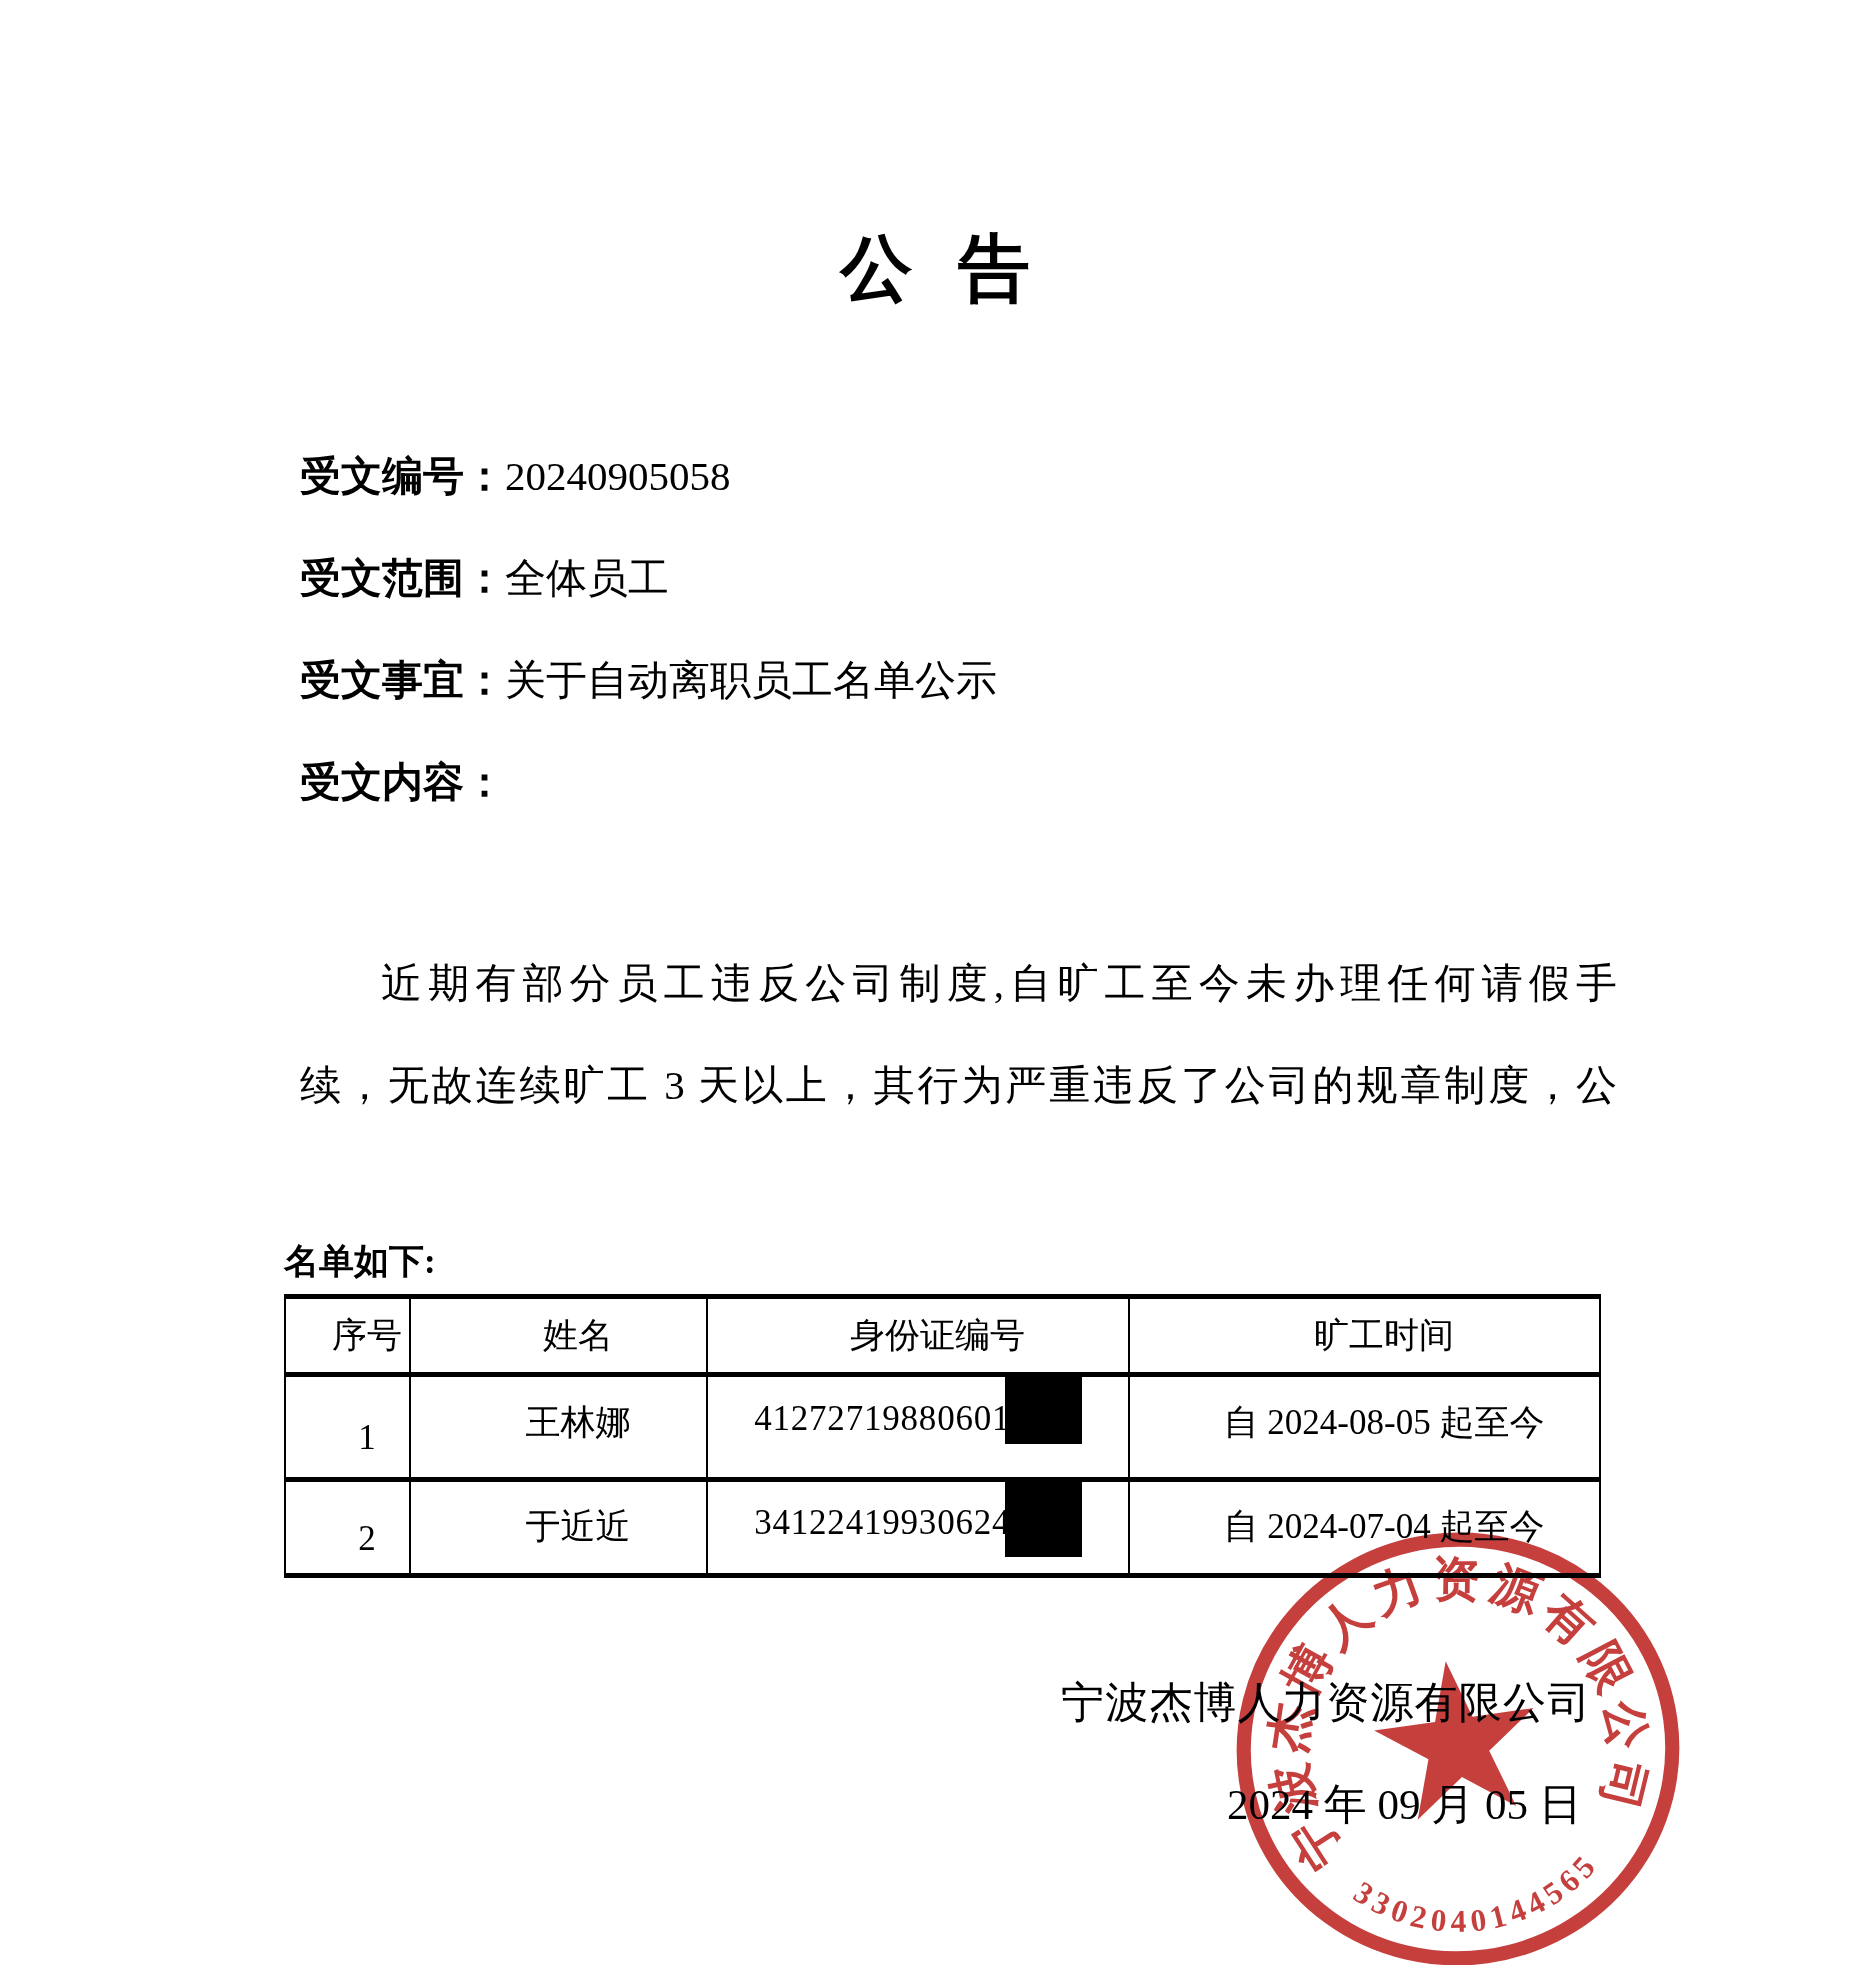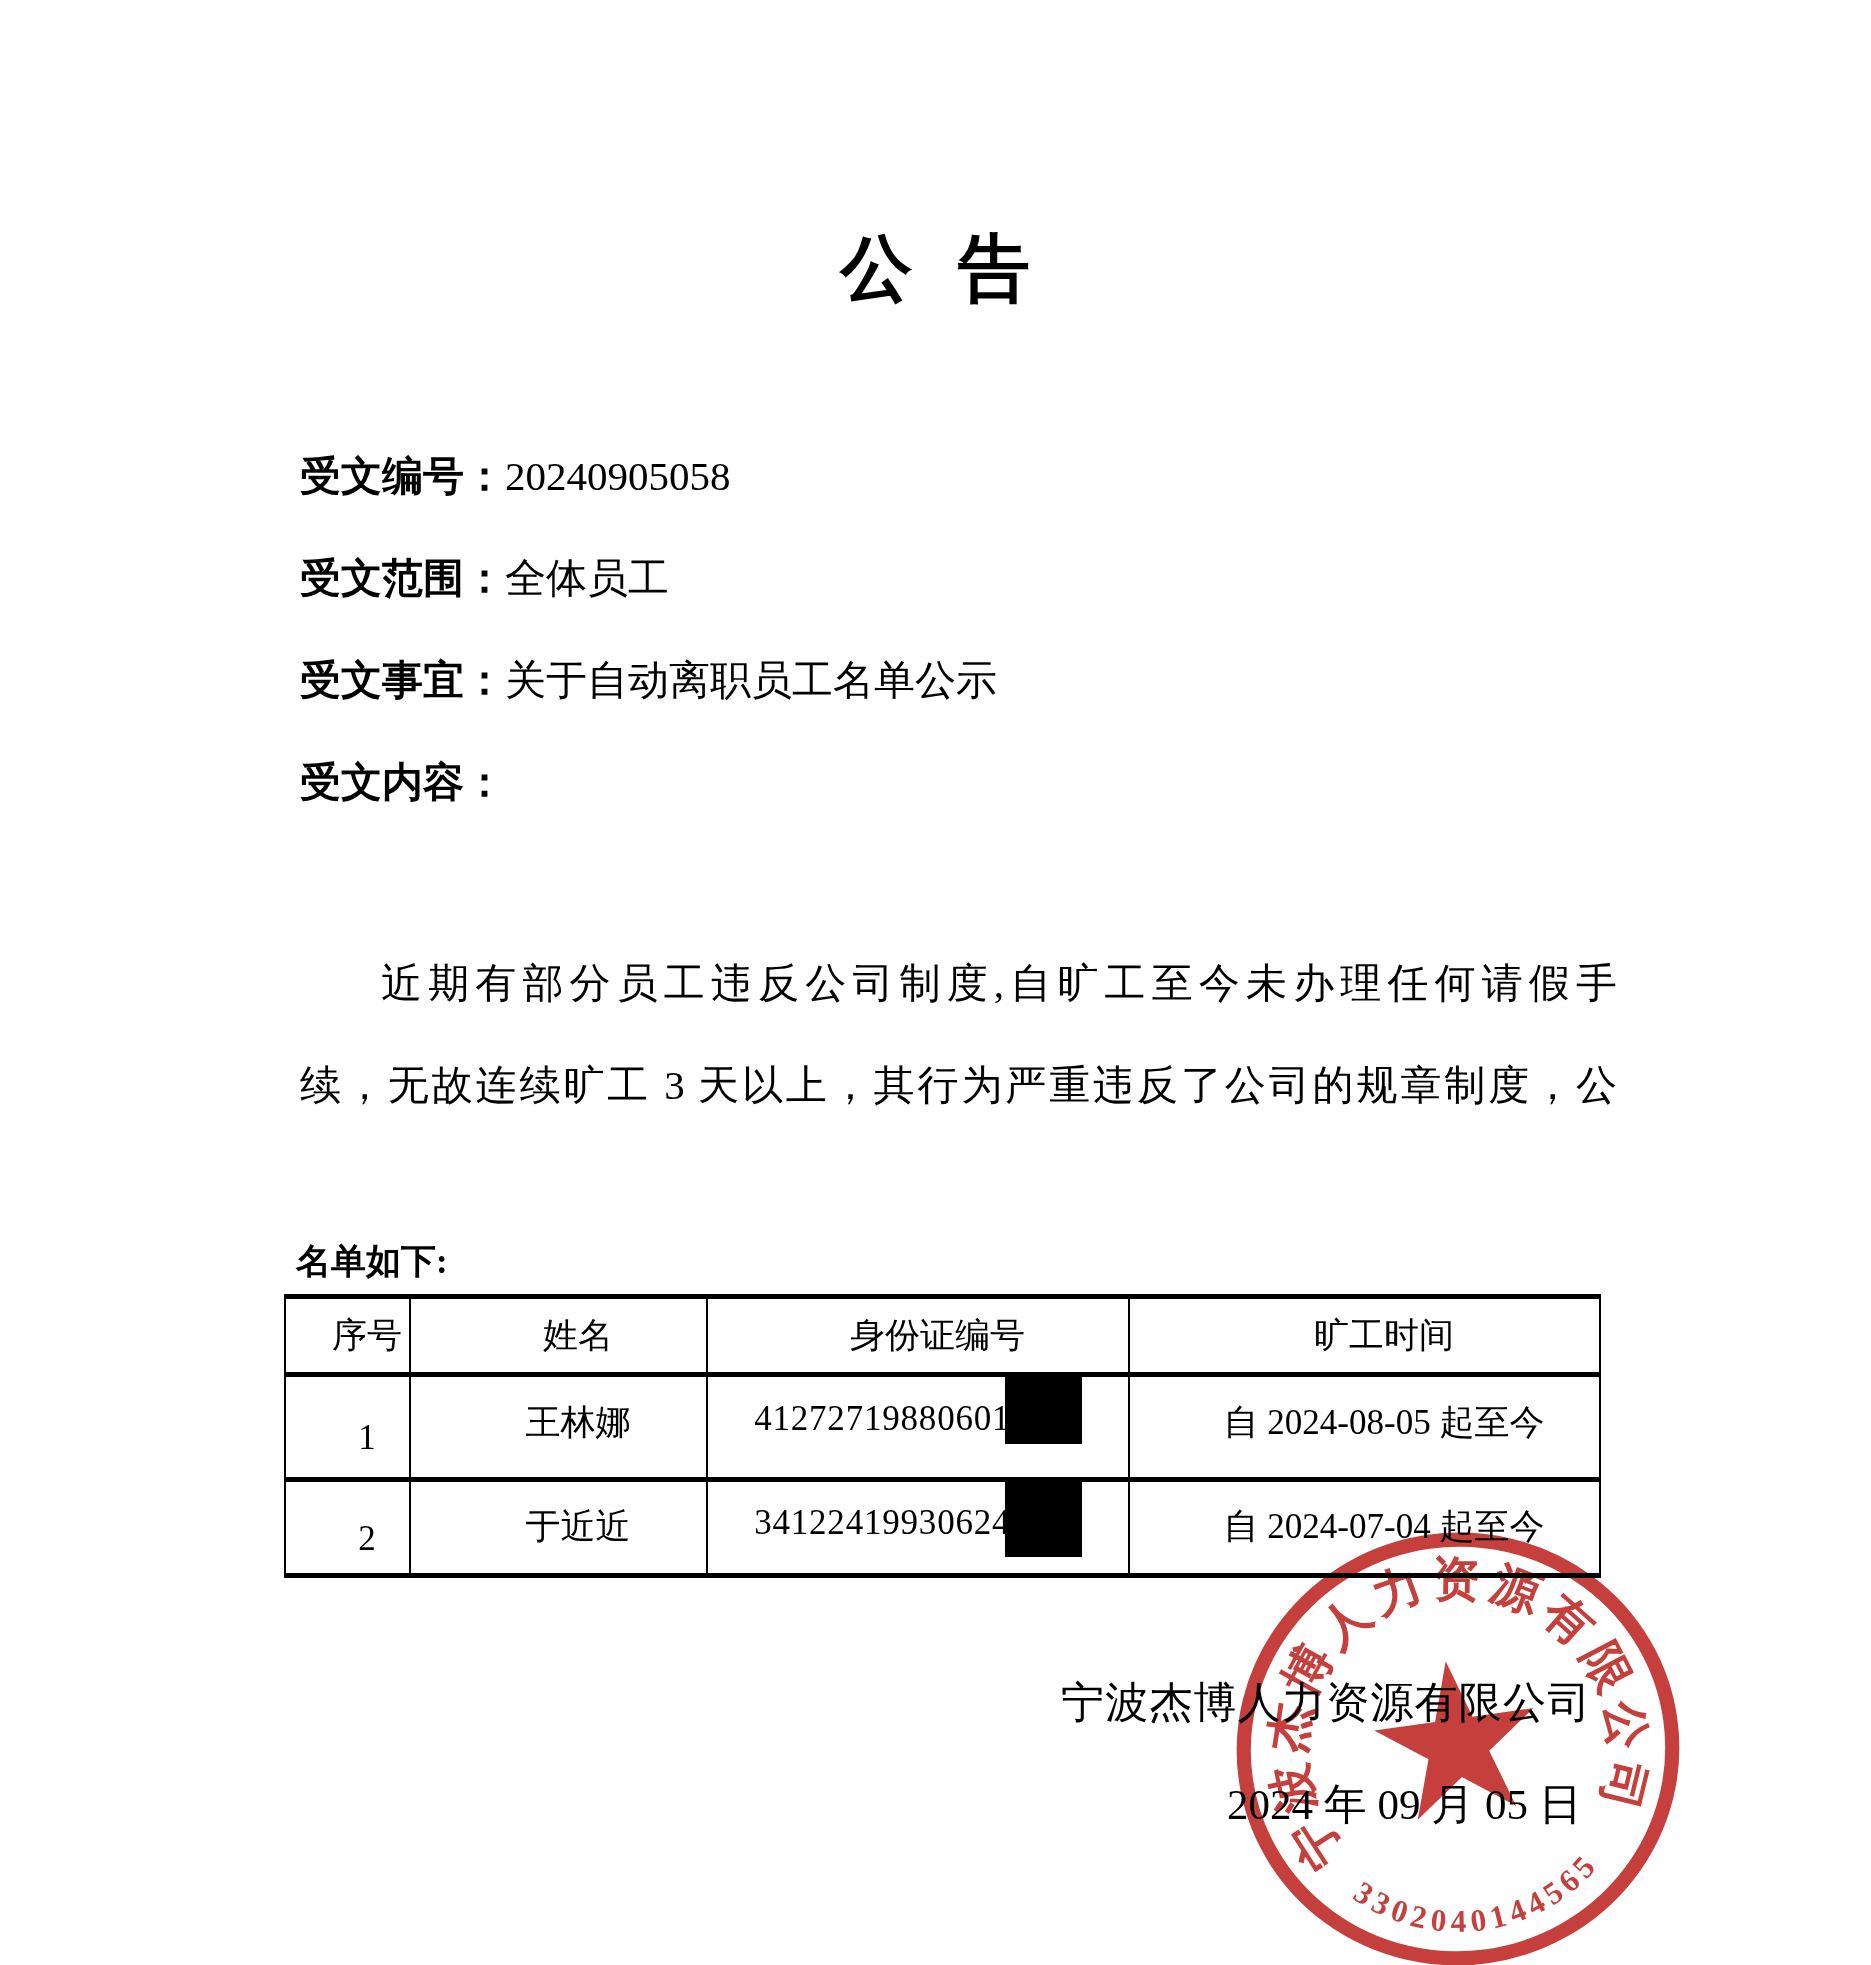--- a/index.html
+++ b/index.html
@@ -61,7 +61,7 @@
   
   .list-intro {
     position: absolute;
-    left: 296px;
+    left: 284px;
     top: 1241px;
     font-size: 35px;
     font-weight: bold;

